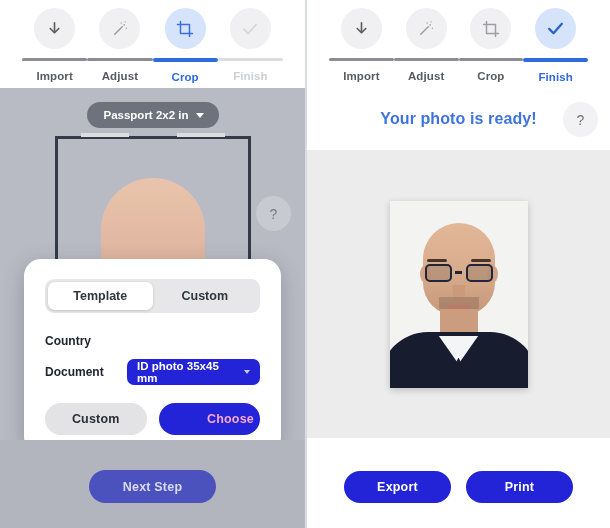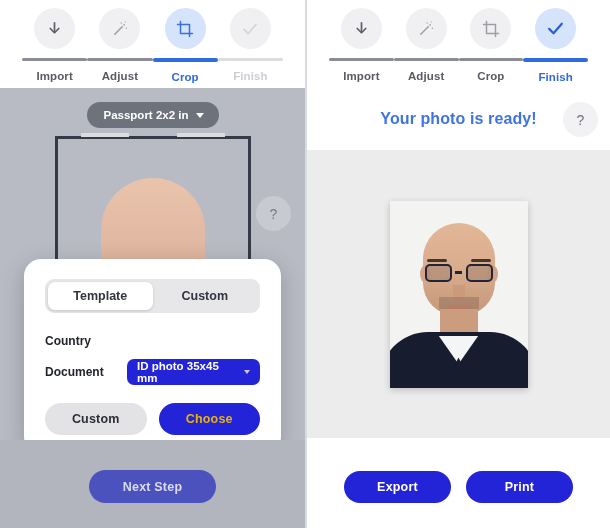--- a/index.html
+++ b/index.html
@@ -302,7 +302,8 @@
     flex: 1;
     height: 32px;
     background: #2323d8;
-    color: #eab308;
+    color: #f9a8d4;
+    text-align: right;
   }
 
   

